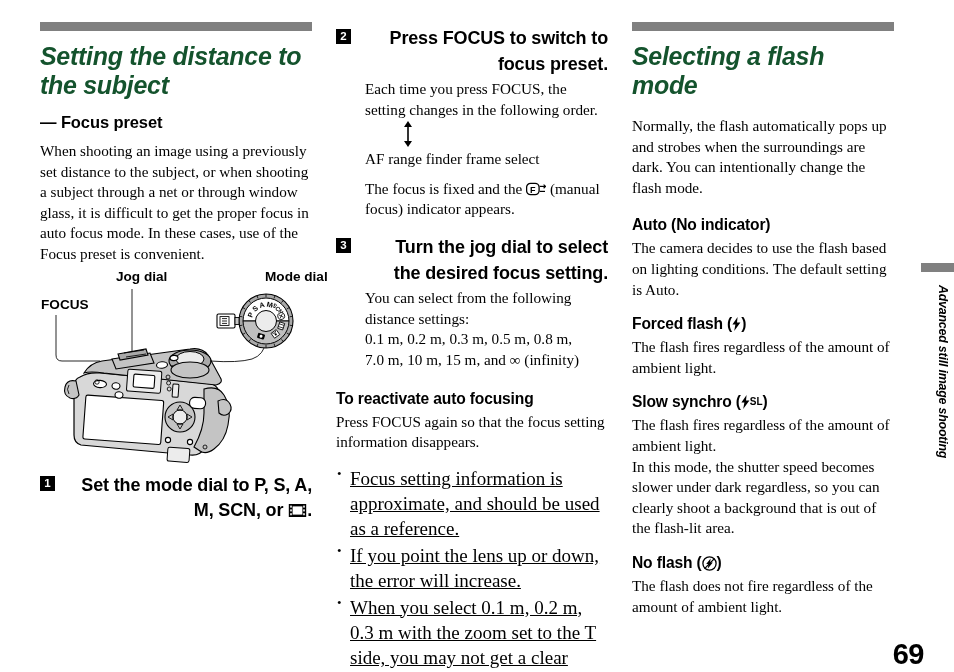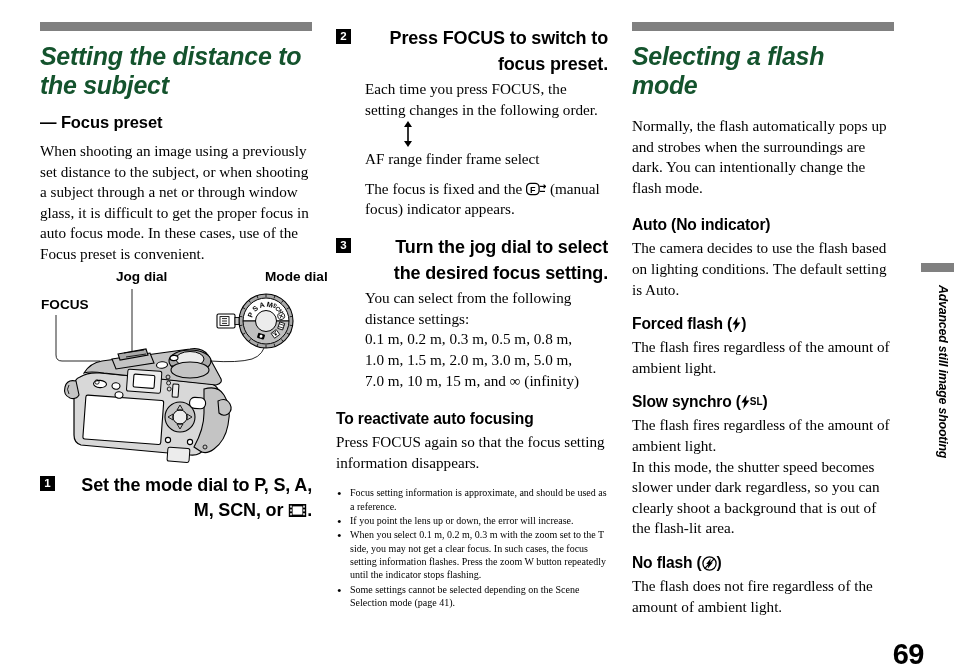--- a/index.html
+++ b/index.html
@@ -423,7 +423,6 @@
       <div class="step-body">
         <div>You can select from the following distance settings:</div>
         <div>0.1 m, 0.2 m, 0.3 m, 0.5 m, 0.8 m,</div>
-        <div>1.0 m, 1.5 m, 2.0 m, 3.0 m, 5.0 m,</div>
         <div>7.0 m, 10 m, 15 m, and ∞ (infinity)</div>
       </div>
     </div>

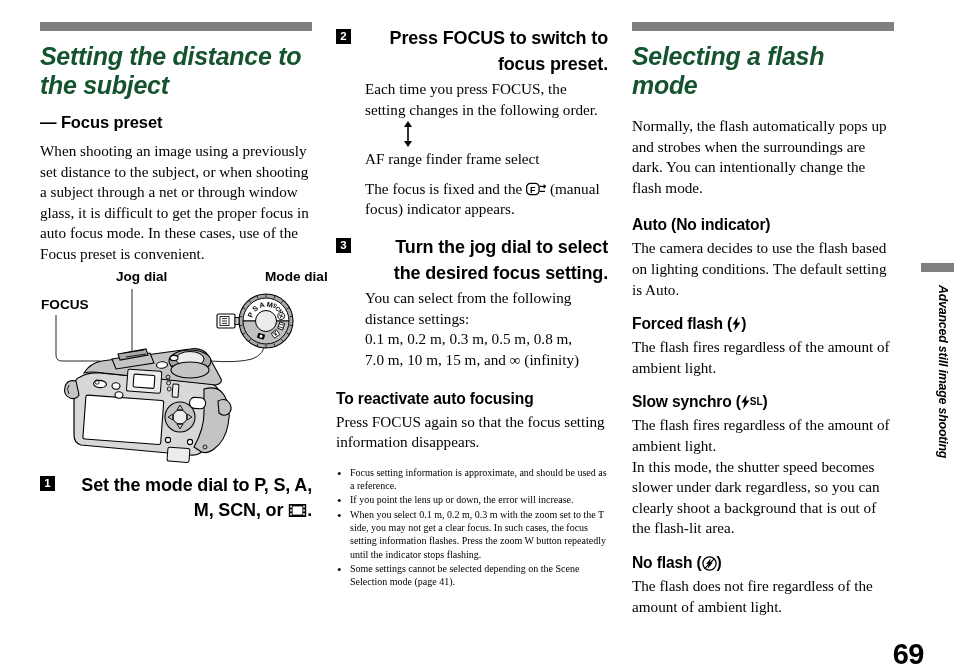--- a/index.html
+++ b/index.html
@@ -108,9 +108,10 @@
   .note {
     position: relative;
     padding-left: 14px;
-    font-size: 10px;
+    font-size: 19px;
     line-height: 1.335;
     margin-bottom: 1px;
+    text-decoration: underline;
   }
   .note::before {
     content: "\2022";

